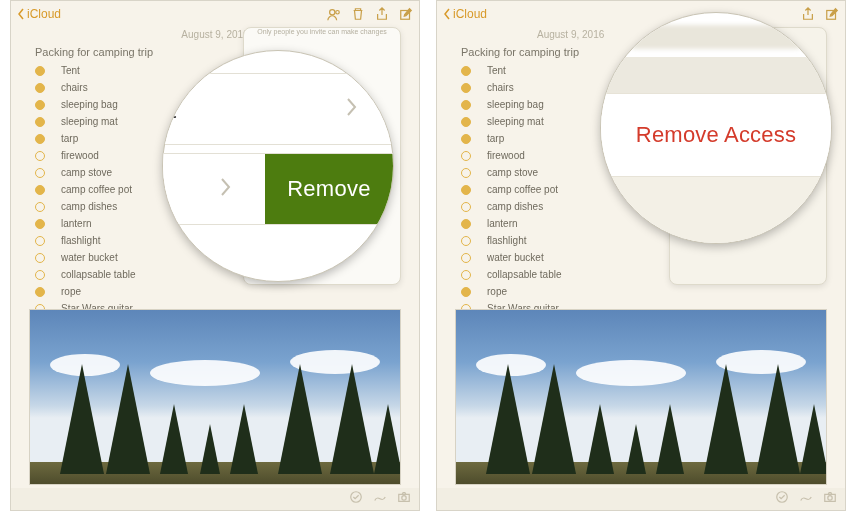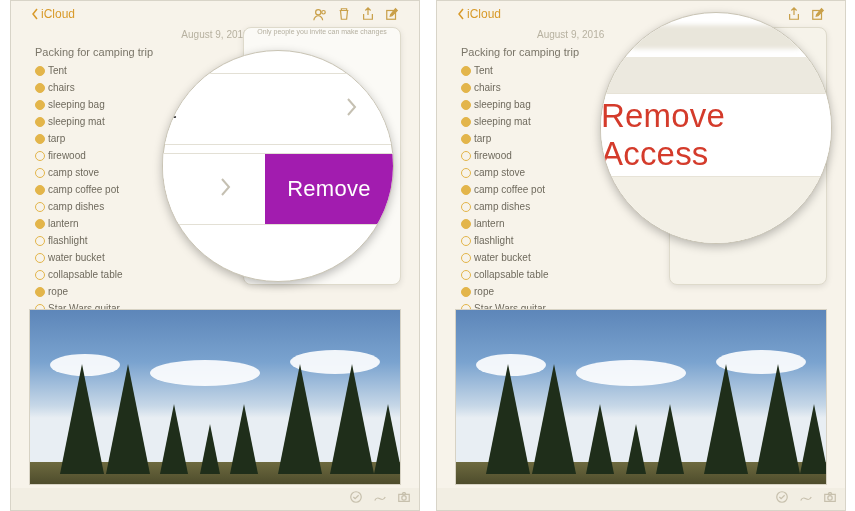--- a/index.html
+++ b/index.html
@@ -26,7 +26,7 @@
     height: 26px;
     display: flex;
     align-items: center;
-    padding: 0 20px;
+    padding: 0 6px;
     color: #d89a2a;
     font-size: 12px;
   }

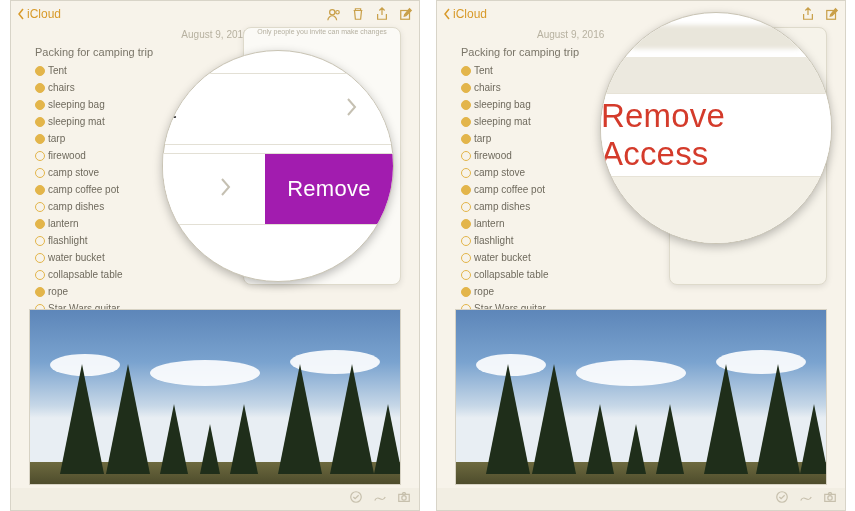--- a/index.html
+++ b/index.html
@@ -70,7 +70,7 @@
   }
   .circle.filled { background: #e3b54a; }
   .row span {
-    font-size: 10px; color: #6f6a5d; margin-left: 3px; text-align: right;
+    font-size: 10px; color: #6f6a5d; margin-left: 16px; text-align: right;
   }
 
   .photo {

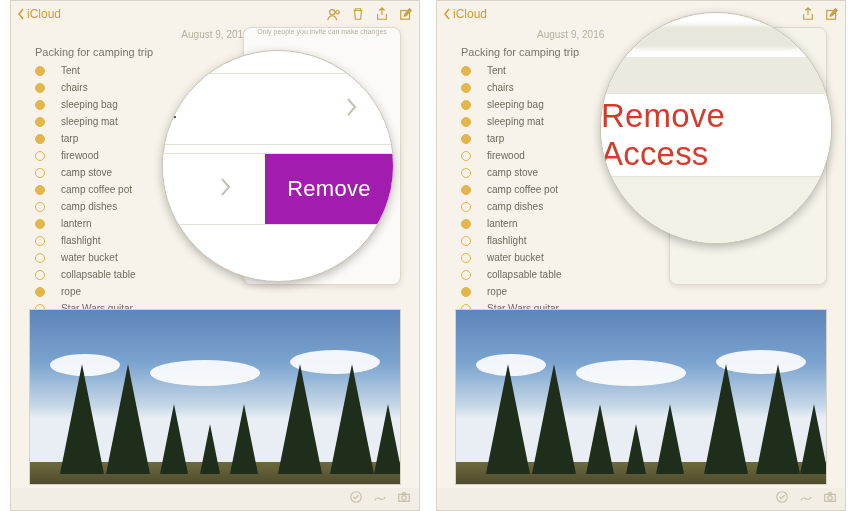--- a/index.html
+++ b/index.html
@@ -175,7 +175,7 @@
     display: flex; align-items: center; justify-content: center;
   }
   .lens .big-row span {
-    color: #d43b2b; font-size: 33px; font-weight: 400; letter-spacing: .2px;
+    color: #d43b2b; font-size: 22px; font-weight: 400; letter-spacing: .2px;
     cursor: pointer;
   }
   .lens .grayband {

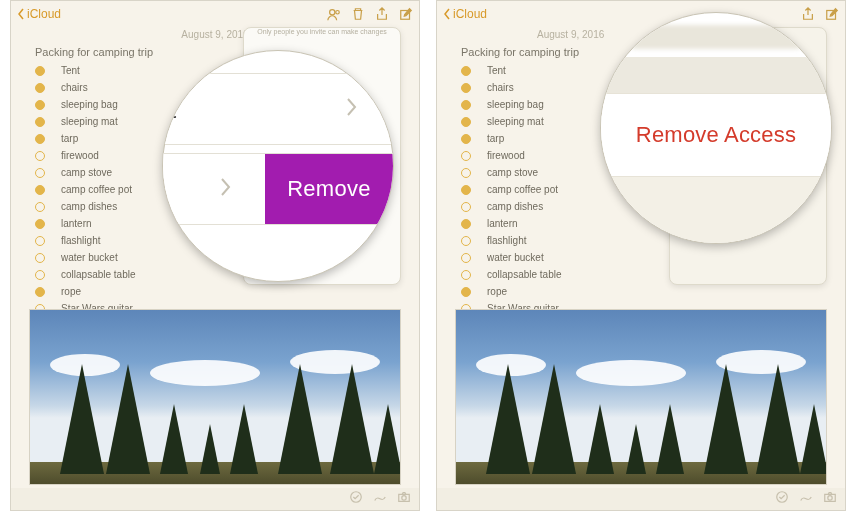--- a/index.html
+++ b/index.html
@@ -158,7 +158,7 @@
   .remove-btn {
     position: absolute; right: 0; top: 0; bottom: 0;
     width: 128px;
-    background: #a21caf;
+    background: #4d7c0f;
     display: flex; align-items: center; justify-content: center;
     color: #fff; font-size: 22px; letter-spacing: .3px;
     cursor: pointer;

